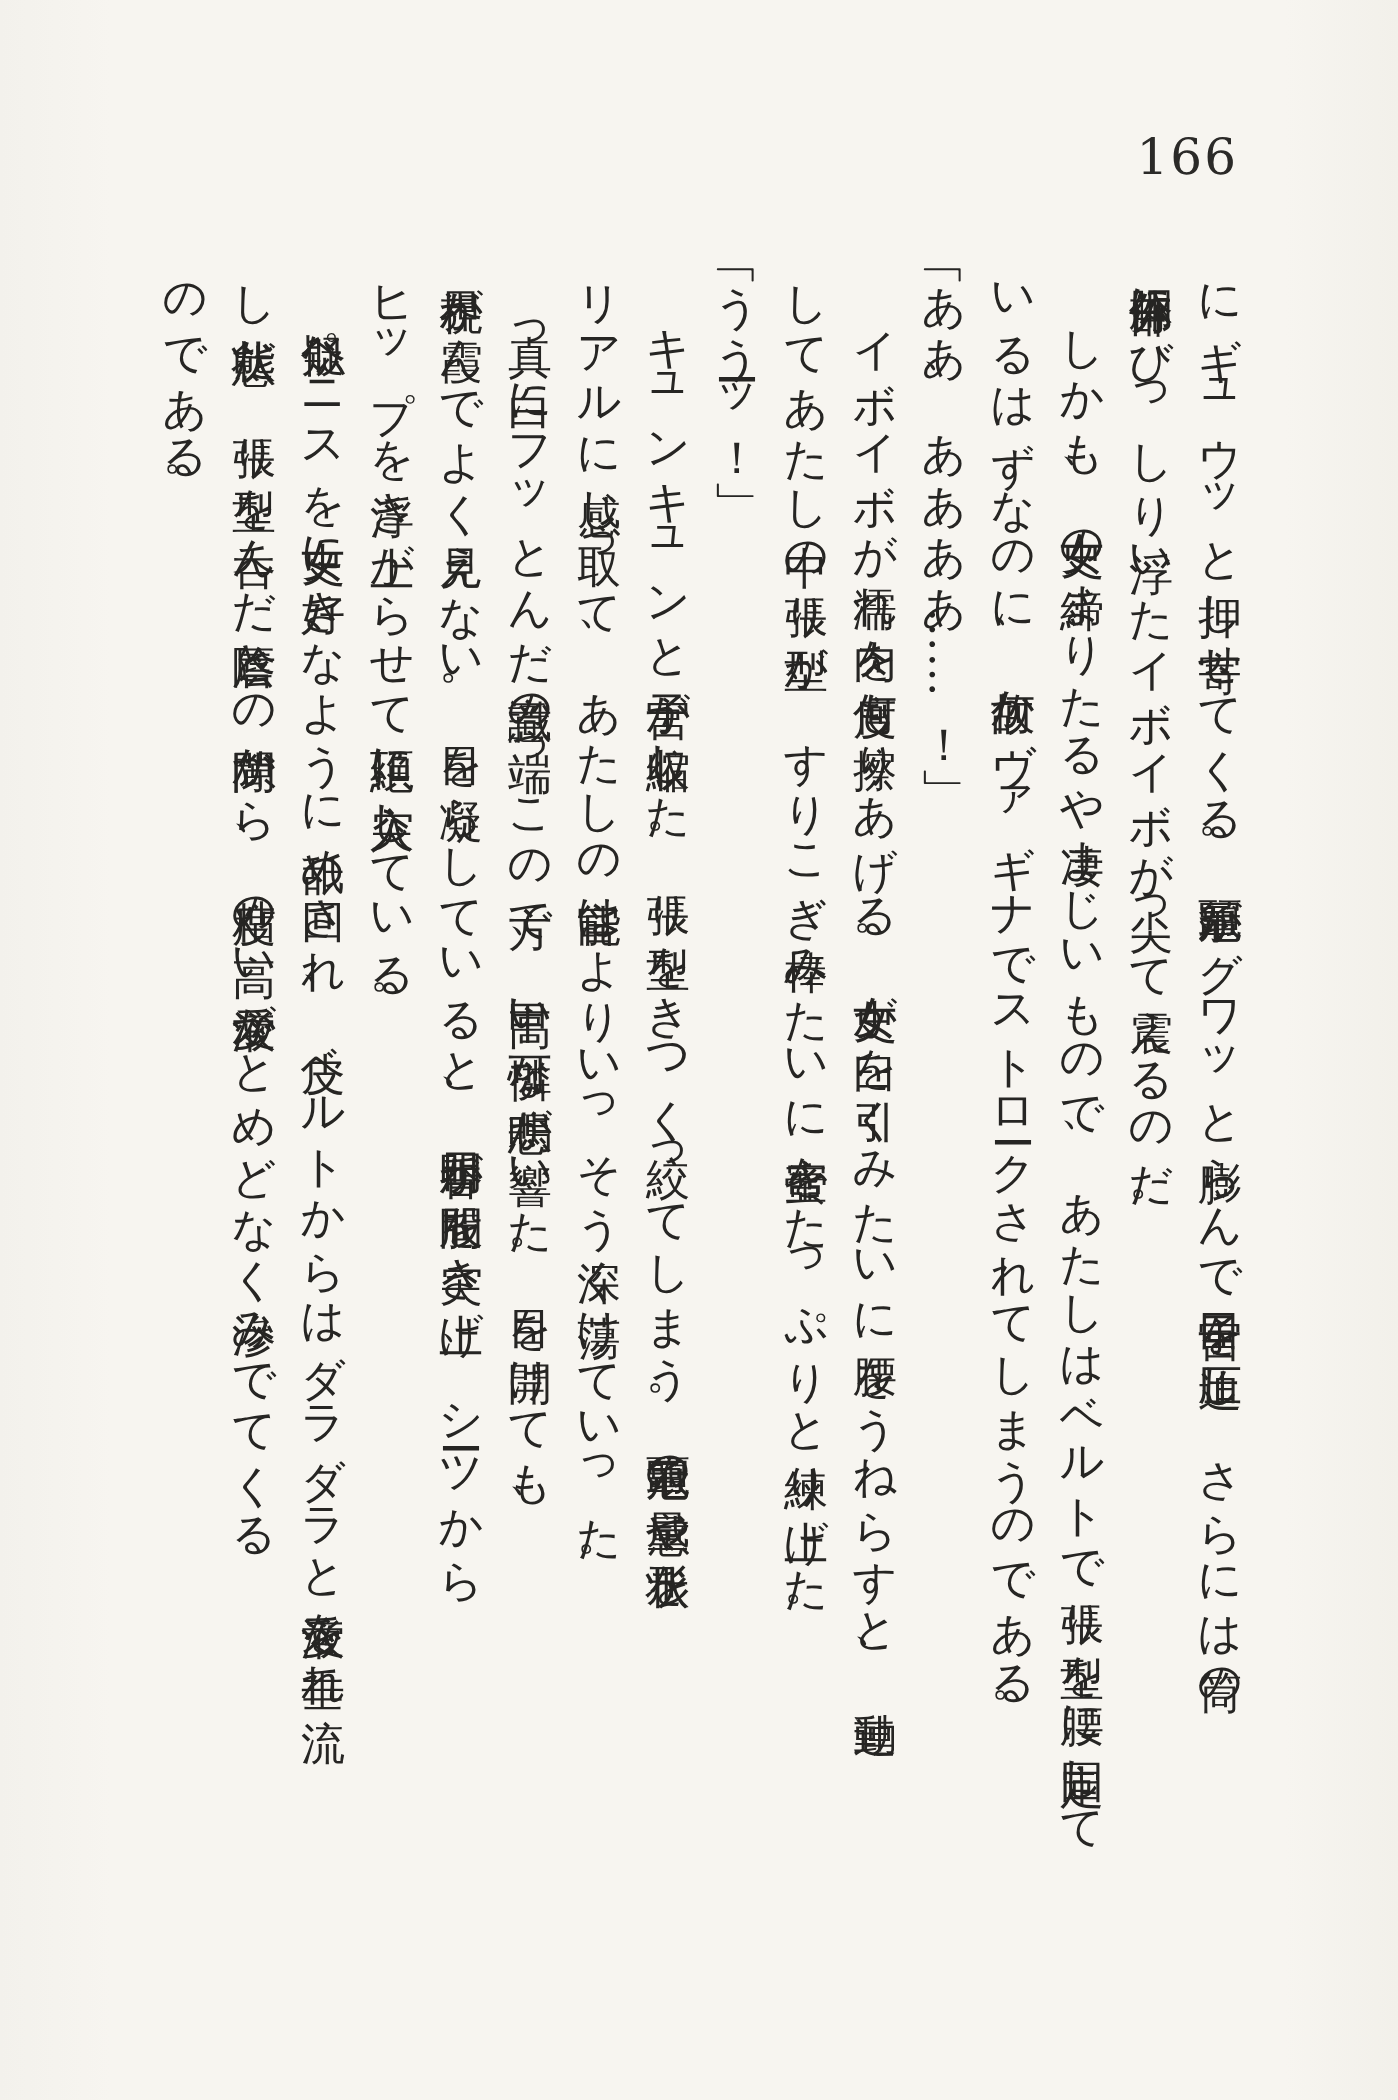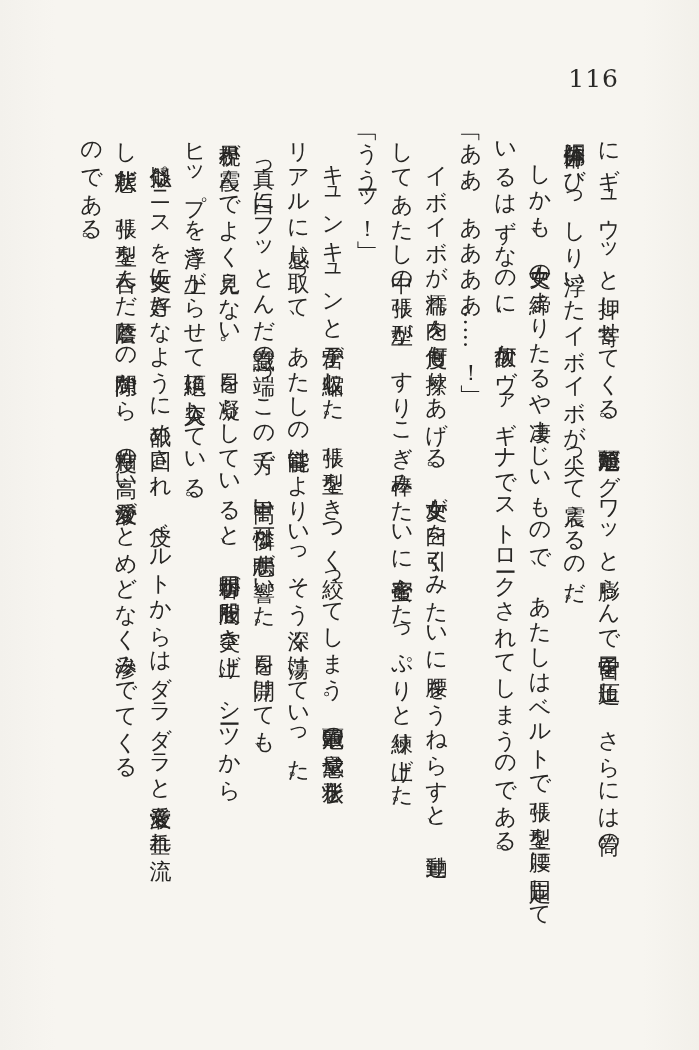--- a/index.html
+++ b/index.html
@@ -48,7 +48,7 @@
 <body>
 
 <div class="book-page">
-  <div class="page-number">116</div>
+  <div class="page-number">166</div>
   <div class="text-block">
       <p class="text-line">にギュウッと押し寄せてくる。亀頭冠がグワッと膨らんで子宮口を圧迫し、さらには筒の</p>
       <p class="text-line">胴体部分にびっしり浮いたイボイボが尖って震えるのだ。</p>

